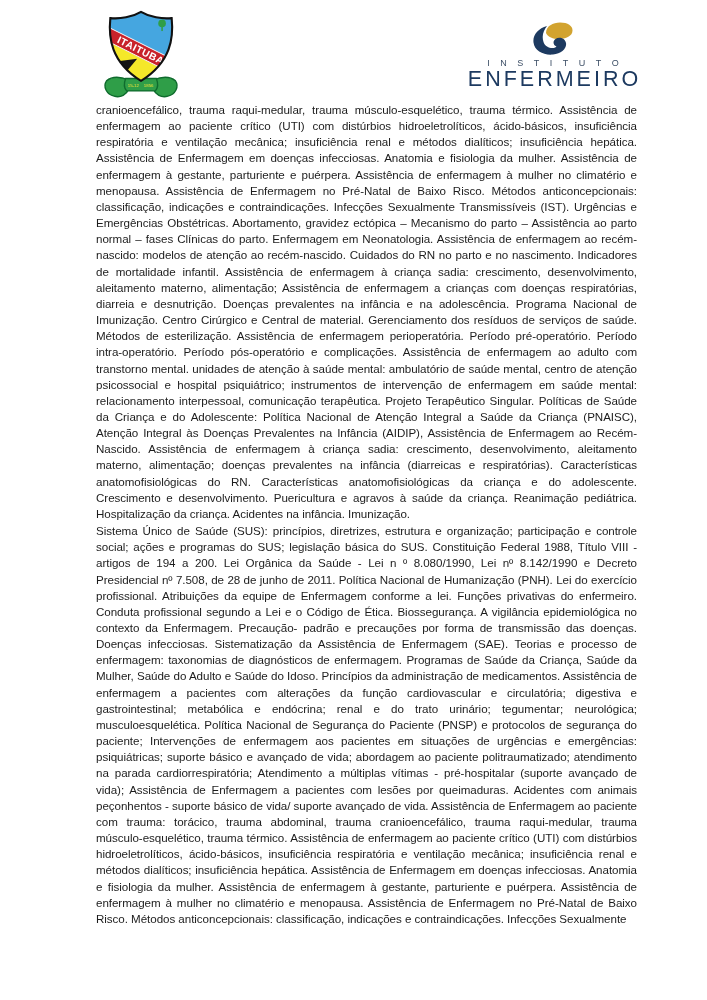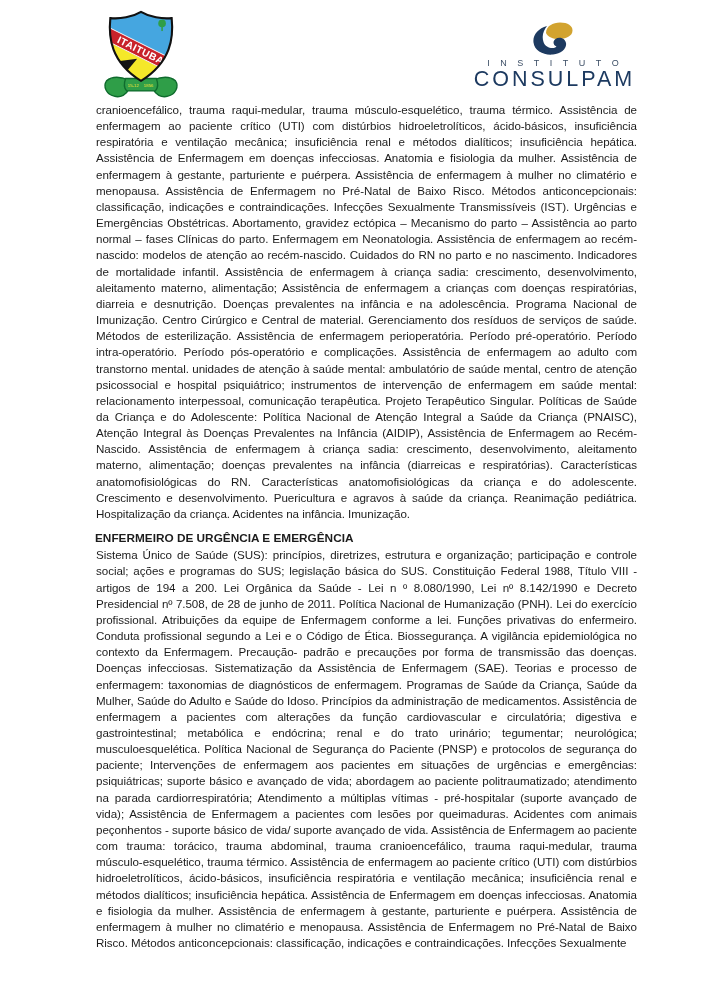--- a/index.html
+++ b/index.html
@@ -74,7 +74,7 @@
         <path fill="#1d3a60" d="M15,5 C6,7.5 0.5,14 1.5,21.5 C2.5,30 12,34.5 21,33.5 C29.5,32.5 35,27.5 34,22 C33,17 27,15.5 23.5,18 C20.5,20 21,24.5 24.5,25.5 C21.5,28.5 13.5,27 11.5,21 C9.5,14.5 11.5,9.5 15,5 Z"></path>
       </svg>
       <div class="institu">INSTITUTO</div>
-      <div class="name">CONSULPAM</div>
+      <div class="name">ENFERMEIRO</div>
     </div>
 
   </header>

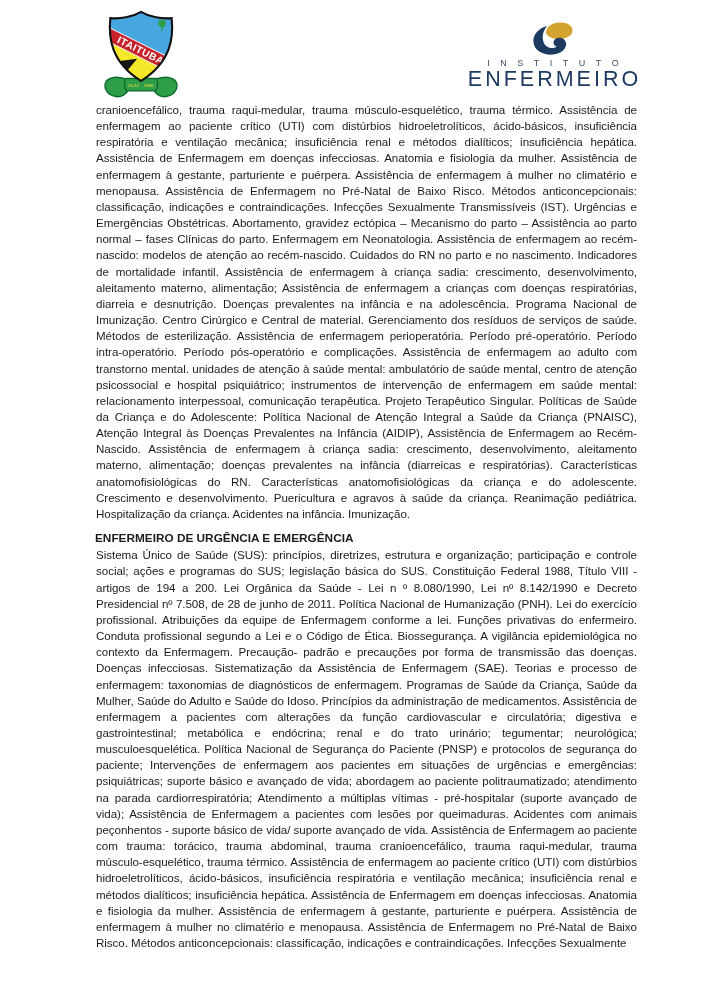--- a/index.html
+++ b/index.html
@@ -81,7 +81,6 @@
 
   <main class="content">
     <p class="body-text">cranioencefálico, trauma raqui-medular, trauma músculo-esquelético, trauma térmico. Assistência de enfermagem ao paciente crítico (UTI) com distúrbios hidroeletrolíticos, ácido-básicos, insuficiência respiratória e ventilação mecânica; insuficiência renal e métodos dialíticos; insuficiência hepática. Assistência de Enfermagem em doenças infecciosas. Anatomia e fisiologia da mulher. Assistência de enfermagem à gestante, parturiente e puérpera. Assistência de enfermagem à mulher no climatério e menopausa. Assistência de Enfermagem no Pré-Natal de Baixo Risco. Métodos anticoncepcionais: classificação, indicações e contraindicações. Infecções Sexualmente Transmissíveis (IST). Urgências e Emergências Obstétricas. Abortamento, gravidez ectópica – Mecanismo do parto – Assistência ao parto normal – fases Clínicas do parto. Enfermagem em Neonatologia. Assistência de enfermagem ao recém-nascido: modelos de atenção ao recém-nascido. Cuidados do RN no parto e no nascimento. Indicadores de mortalidade infantil.  Assistência de enfermagem à criança sadia: crescimento, desenvolvimento, aleitamento materno, alimentação; Assistência de enfermagem a crianças com doenças respiratórias, diarreia e desnutrição. Doenças prevalentes na infância e na adolescência. Programa Nacional de Imunização. Centro Cirúrgico e Central de material. Gerenciamento dos resíduos de serviços de saúde. Métodos de esterilização. Assistência de enfermagem perioperatória. Período pré-operatório. Período intra-operatório. Período pós-operatório e complicações. Assistência de enfermagem ao adulto com transtorno mental. unidades de atenção à saúde mental: ambulatório de saúde mental, centro de atenção psicossocial e hospital psiquiátrico; instrumentos de intervenção de enfermagem em saúde mental: relacionamento interpessoal, comunicação terapêutica. Projeto Terapêutico Singular. Políticas de Saúde da Criança e do Adolescente: Política Nacional de Atenção Integral a Saúde da Criança (PNAISC), Atenção Integral às Doenças Prevalentes na Infância (AIDIP), Assistência de Enfermagem ao Recém-Nascido.  Assistência de enfermagem à criança sadia: crescimento, desenvolvimento, aleitamento materno, alimentação; doenças prevalentes na infância (diarreicas e respiratórias). Características anatomofisiológicas do RN. Características anatomofisiológicas da criança e do adolescente. Crescimento e desenvolvimento. Puericultura e agravos à saúde da criança. Reanimação pediátrica. Hospitalização da criança. Acidentes na infância. Imunização.</p>
-    <h2 class="section-heading">ENFERMEIRO DE URGÊNCIA E EMERGÊNCIA</h2>
     <p class="body-text">Sistema Único de Saúde (SUS): princípios, diretrizes, estrutura e organização; participação e controle social; ações e programas do SUS; legislação básica do SUS. Constituição Federal 1988, Título VIII - artigos de 194 a 200. Lei Orgânica da Saúde - Lei n º 8.080/1990, Lei nº 8.142/1990 e Decreto Presidencial nº 7.508, de 28 de junho de 2011. Política Nacional de Humanização (PNH). Lei do exercício profissional. Atribuições da equipe de Enfermagem conforme a lei. Funções privativas do enfermeiro. Conduta profissional segundo a Lei e o Código de Ética. Biossegurança. A vigilância epidemiológica no contexto da Enfermagem. Precaução- padrão e precauções por forma de transmissão das doenças. Doenças infecciosas. Sistematização da Assistência de Enfermagem (SAE). Teorias e processo de enfermagem: taxonomias de diagnósticos de enfermagem. Programas de Saúde da Criança, Saúde da Mulher, Saúde do Adulto e Saúde do Idoso. Princípios da administração de medicamentos. Assistência de enfermagem a pacientes com alterações da função cardiovascular e circulatória; digestiva e gastrointestinal; metabólica e endócrina; renal e do trato urinário; tegumentar; neurológica; musculoesquelética. Política Nacional de Segurança do Paciente (PNSP) e protocolos de segurança do paciente; Intervenções de enfermagem aos pacientes em situações de urgências e emergências: psiquiátricas; suporte básico e avançado de vida; abordagem ao paciente politraumatizado; atendimento na parada cardiorrespiratória; Atendimento a múltiplas vítimas - pré-hospitalar (suporte avançado de vida); Assistência de Enfermagem a pacientes com lesões por queimaduras. Acidentes com animais peçonhentos - suporte básico de vida/ suporte avançado de vida. Assistência de Enfermagem ao paciente com trauma: torácico, trauma abdominal, trauma cranioencefálico, trauma raqui-medular, trauma músculo-esquelético, trauma térmico. Assistência de enfermagem ao paciente crítico (UTI) com distúrbios hidroeletrolíticos, ácido-básicos, insuficiência respiratória e ventilação mecânica; insuficiência renal e métodos dialíticos; insuficiência hepática. Assistência de Enfermagem em doenças infecciosas. Anatomia e fisiologia da mulher. Assistência de enfermagem à gestante, parturiente e puérpera. Assistência de enfermagem à mulher no climatério e menopausa. Assistência de Enfermagem no Pré-Natal de Baixo Risco. Métodos anticoncepcionais: classificação, indicações e contraindicações. Infecções Sexualmente</p>
   </main>
 

